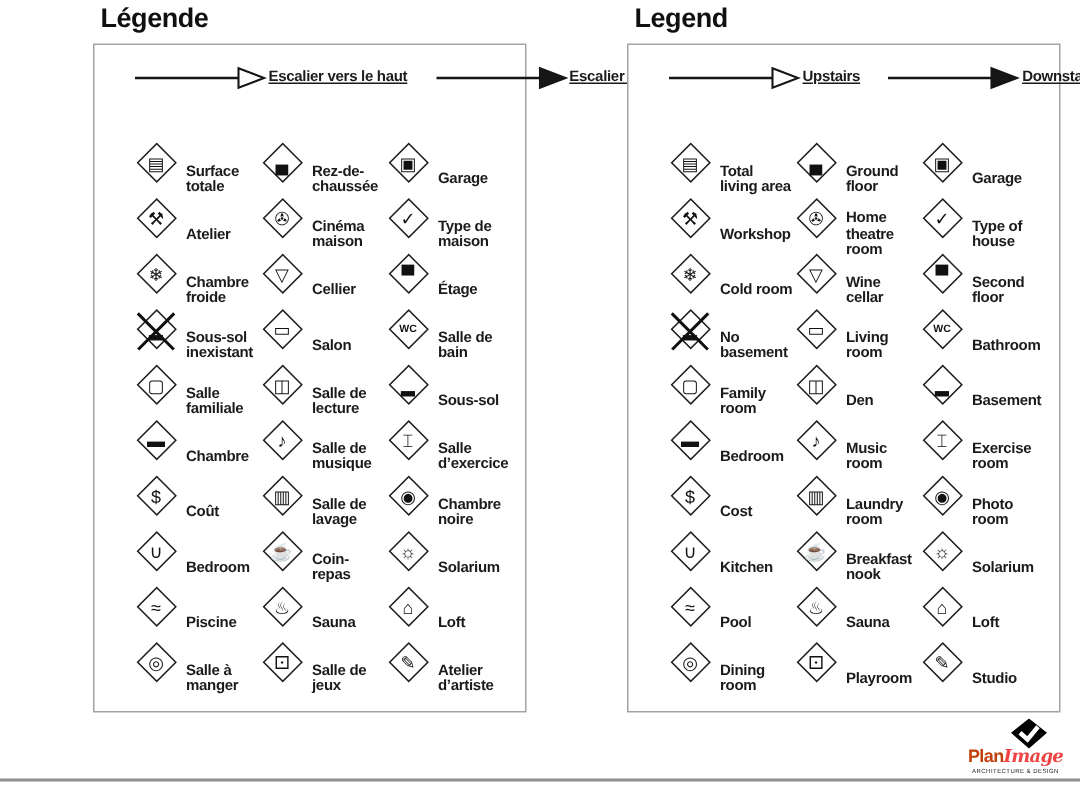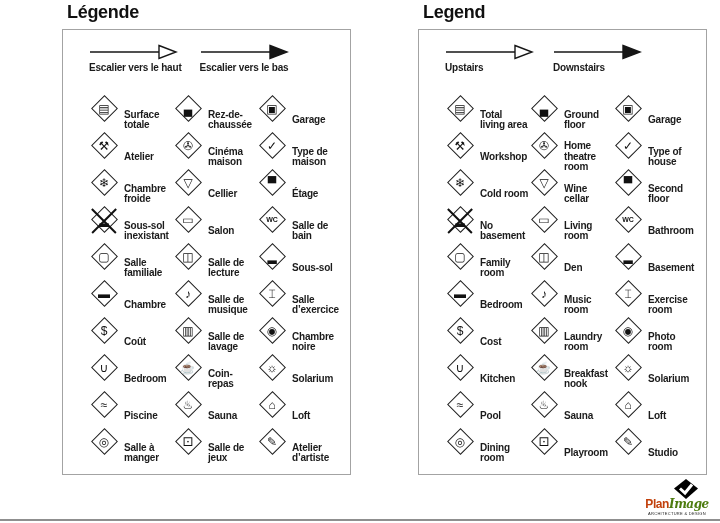--- a/index.html
+++ b/index.html
@@ -24,7 +24,7 @@
 
   
   .arrows{display:flex;gap:18px;align-items:flex-start;height:40px;}
-  .arrow-group{display:flex;flex-direction:column;align-items:flex-start;}
+  .arrow-group{display:flex;flex-direction:row;align-items:flex-start;text-decoration:underline;}
   .arrow-group svg{display:block;}
   .arrow-label{font-size:10px;font-weight:700;letter-spacing:-0.2px;margin-top:2px;white-space:nowrap;}
 

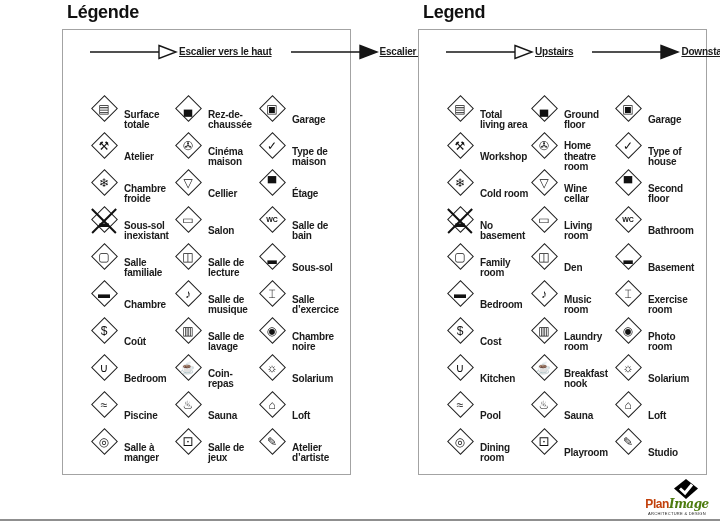--- a/index.html
+++ b/index.html
@@ -55,7 +55,7 @@
   .logo-mark{margin-left:18px;}
   .logo-text{font-size:12px;line-height:12px;margin-top:-2px;white-space:nowrap;}
   .logo-text b{font-weight:700;letter-spacing:-0.4px;color:#c2410c;}
-  .logo-text i{font-family:"DejaVu Serif", serif;font-style:italic;font-weight:700;letter-spacing:-0.5px;color:#4d7c0f;}
+  .logo-text i{font-family:"DejaVu Serif", serif;font-style:italic;font-weight:700;letter-spacing:-0.5px;color:#ef4444;}
   .logo-tagline{font-size:4px;letter-spacing:0.3px;color:#222;margin-top:1px;white-space:nowrap;}
 
   .bottom-rule{position:absolute;left:0;top:519px;width:720px;height:2px;background:#8f8f8f;}

